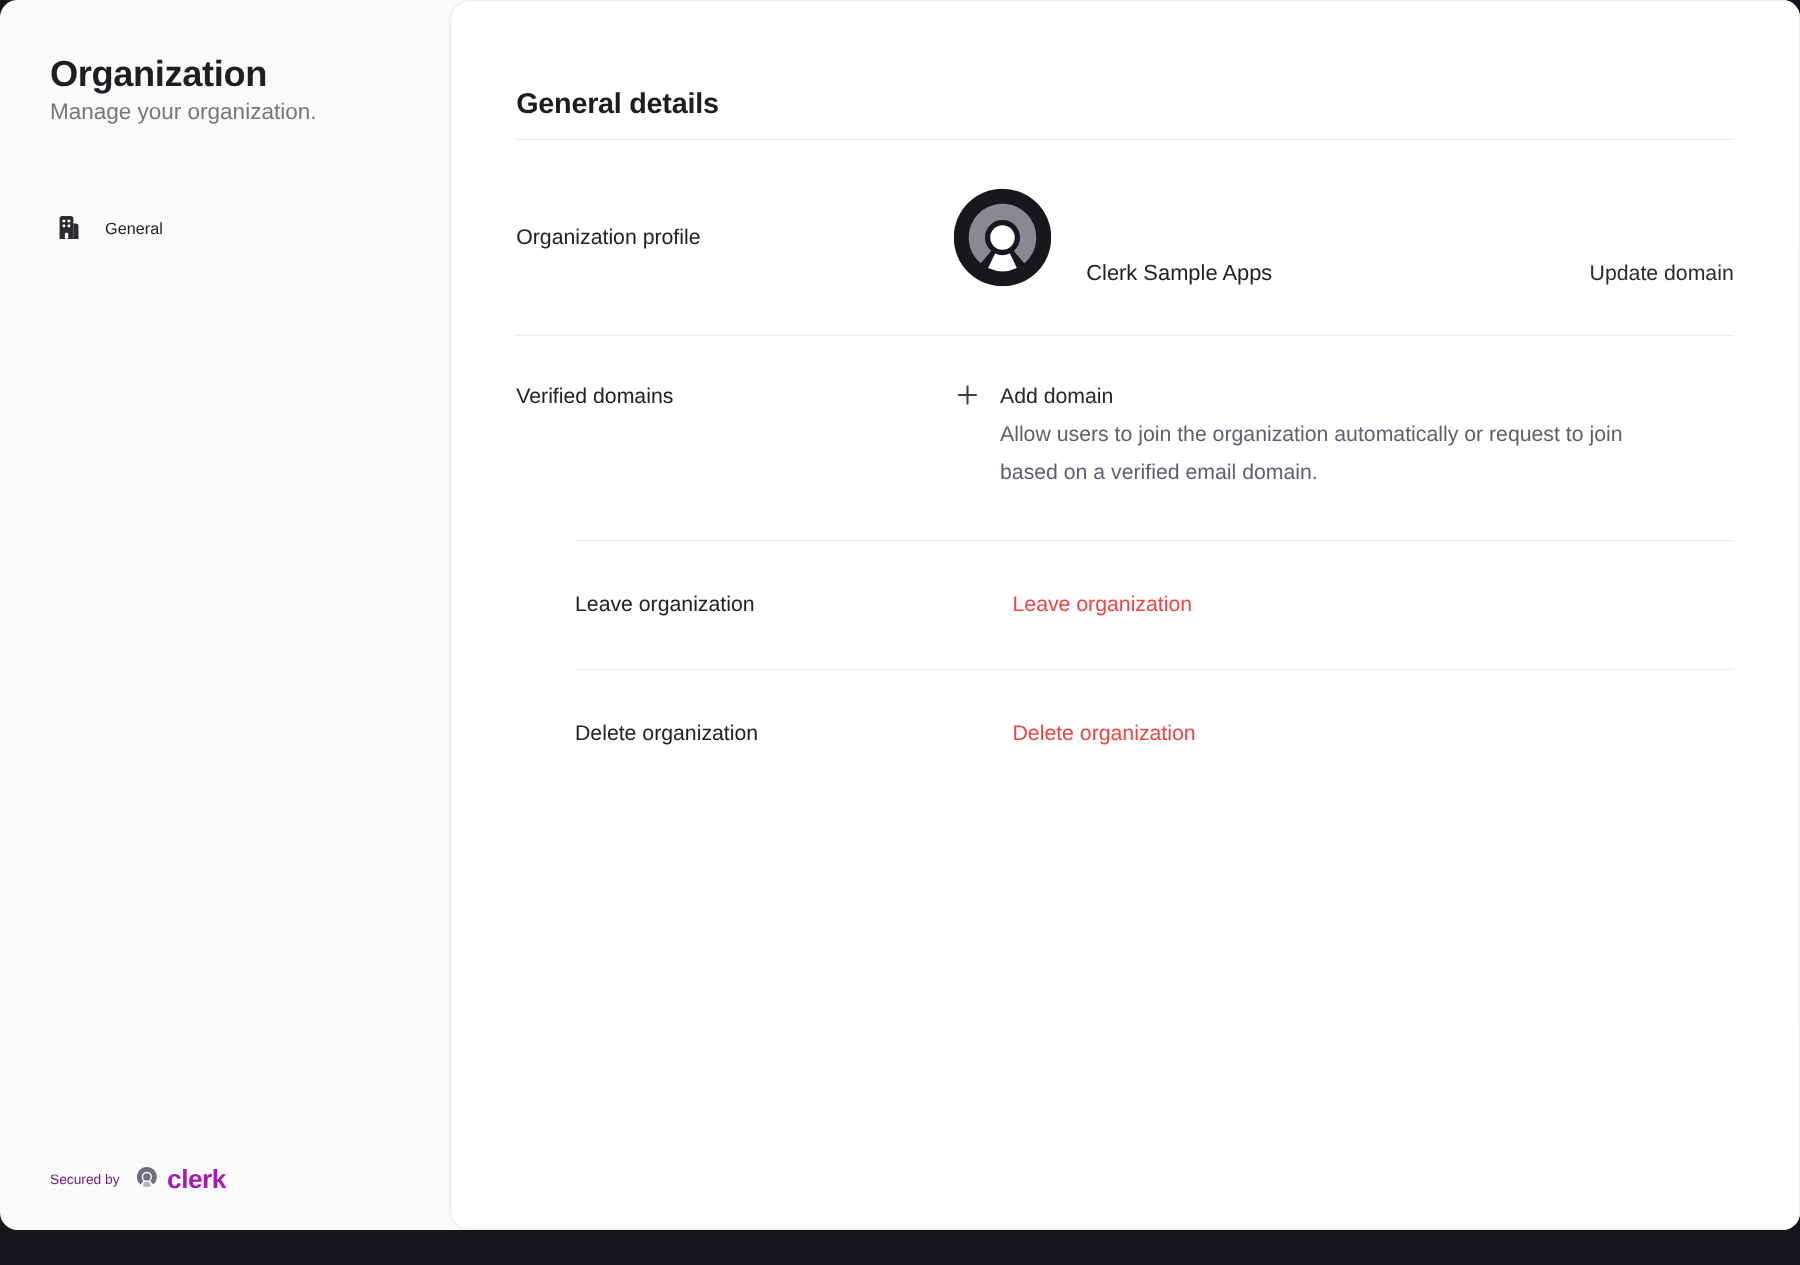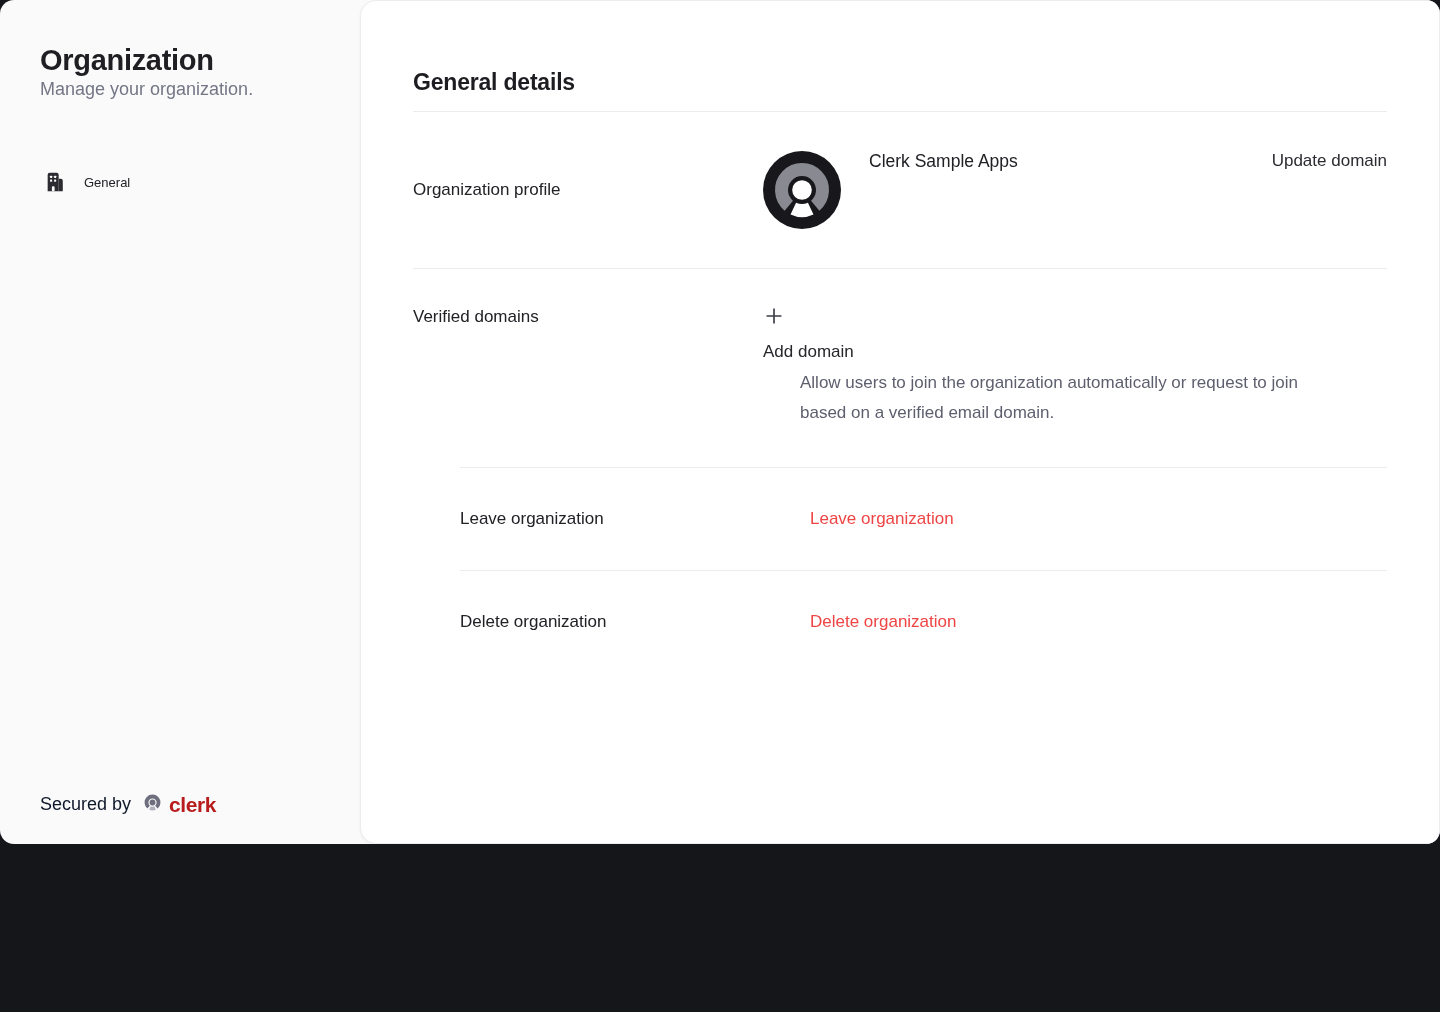--- a/index.html
+++ b/index.html
@@ -22,7 +22,7 @@
   }
   .screen{
     position:relative;
-    width:1440px;height:844px;
+    width:1440px;height:984px;
     background:var(--sidebar-bg);
     border-radius:14px;
     overflow:hidden;

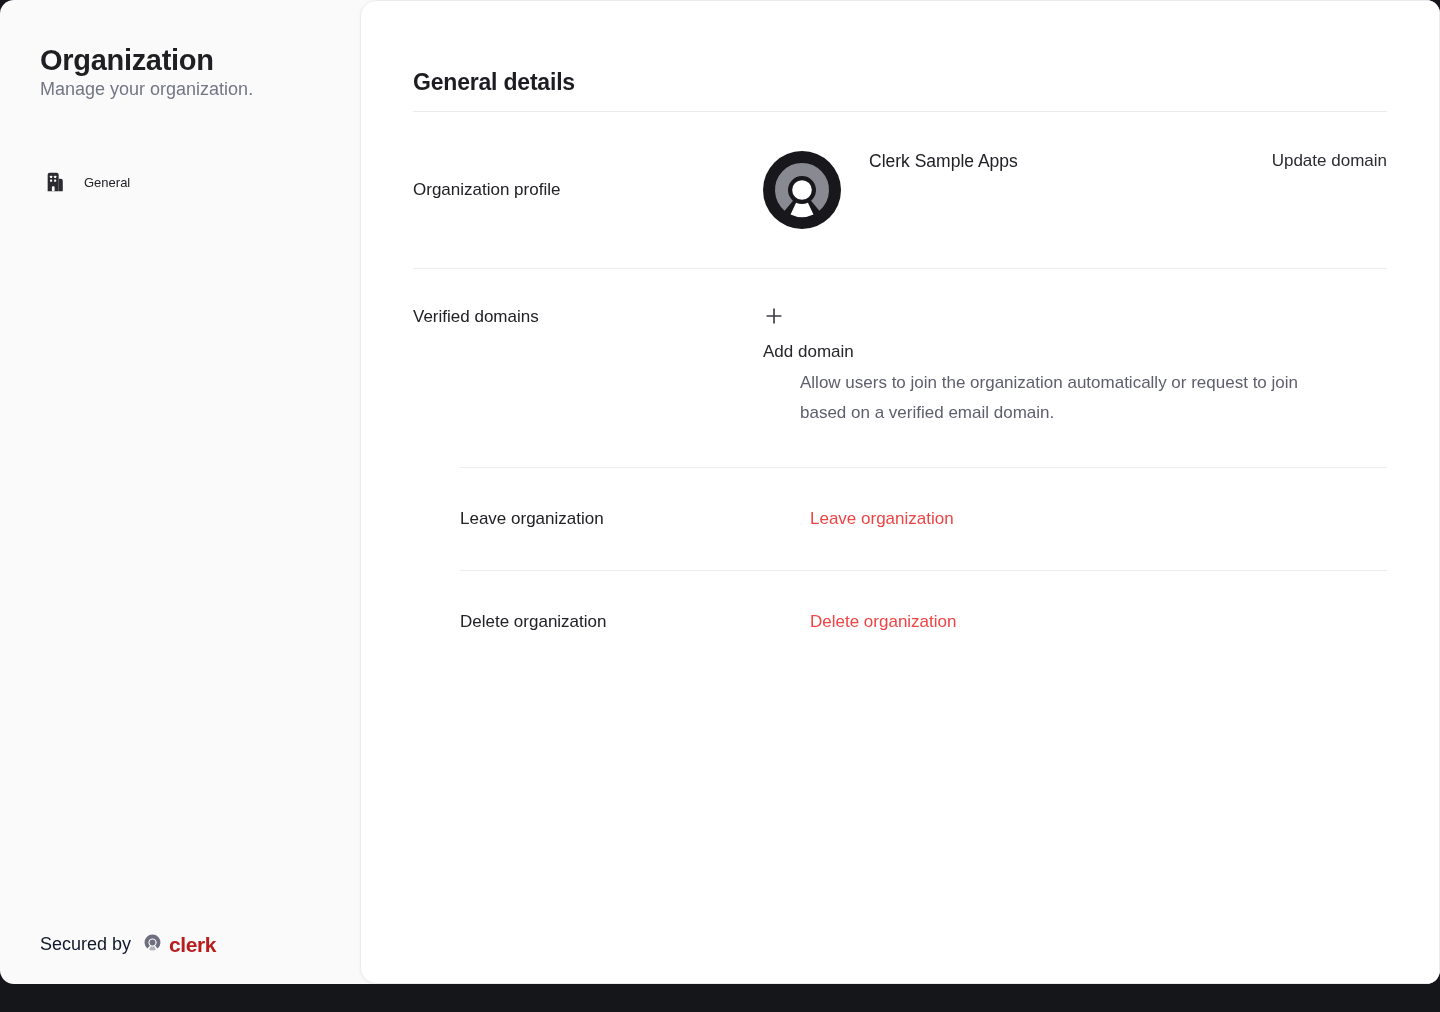--- a/index.html
+++ b/index.html
@@ -75,7 +75,7 @@
     border-top:1px solid var(--divider);
   }
   .row-label{flex:0 0 350px;font-size:17px;color:var(--text);}
-  .row-body{flex:1;display:flex;align-items:flex-start;}
+  .row-body{flex:1;display:flex;align-items:flex-end;}
   
   .row-profile{padding:39px 0;}
   .avatar{

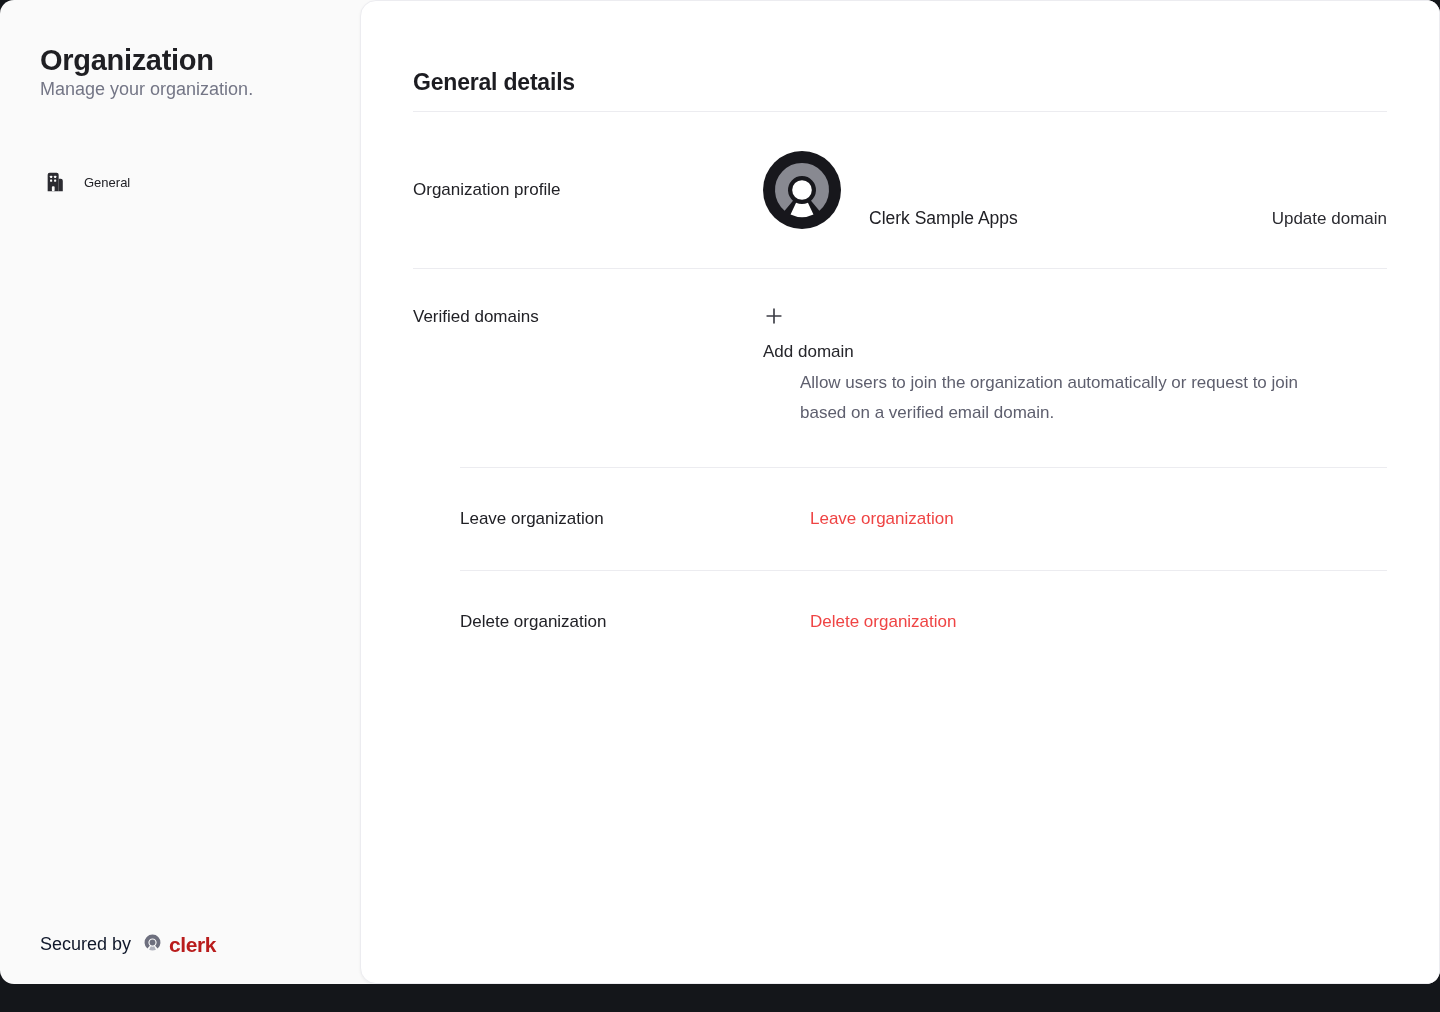--- a/index.html
+++ b/index.html
@@ -92,9 +92,9 @@
   .row-domains .row-label{padding-top:2px;}
   .domains-body{flex:1;display:block;}
   .add-domain{
-    display:flex;align-items:flex-start;gap:15px;
+    display:flex;align-items:flex-end;gap:15px;
     font-size:17px;color:#26262b;cursor:pointer;
-    background:none;border:none;font-family:inherit;padding:0;flex-direction:column;
+    background:none;border:none;font-family:inherit;padding:0;
   }
   .plus-icon{width:22px;height:22px;color:#3c3d45;flex:0 0 22px;}
   .domain-desc{

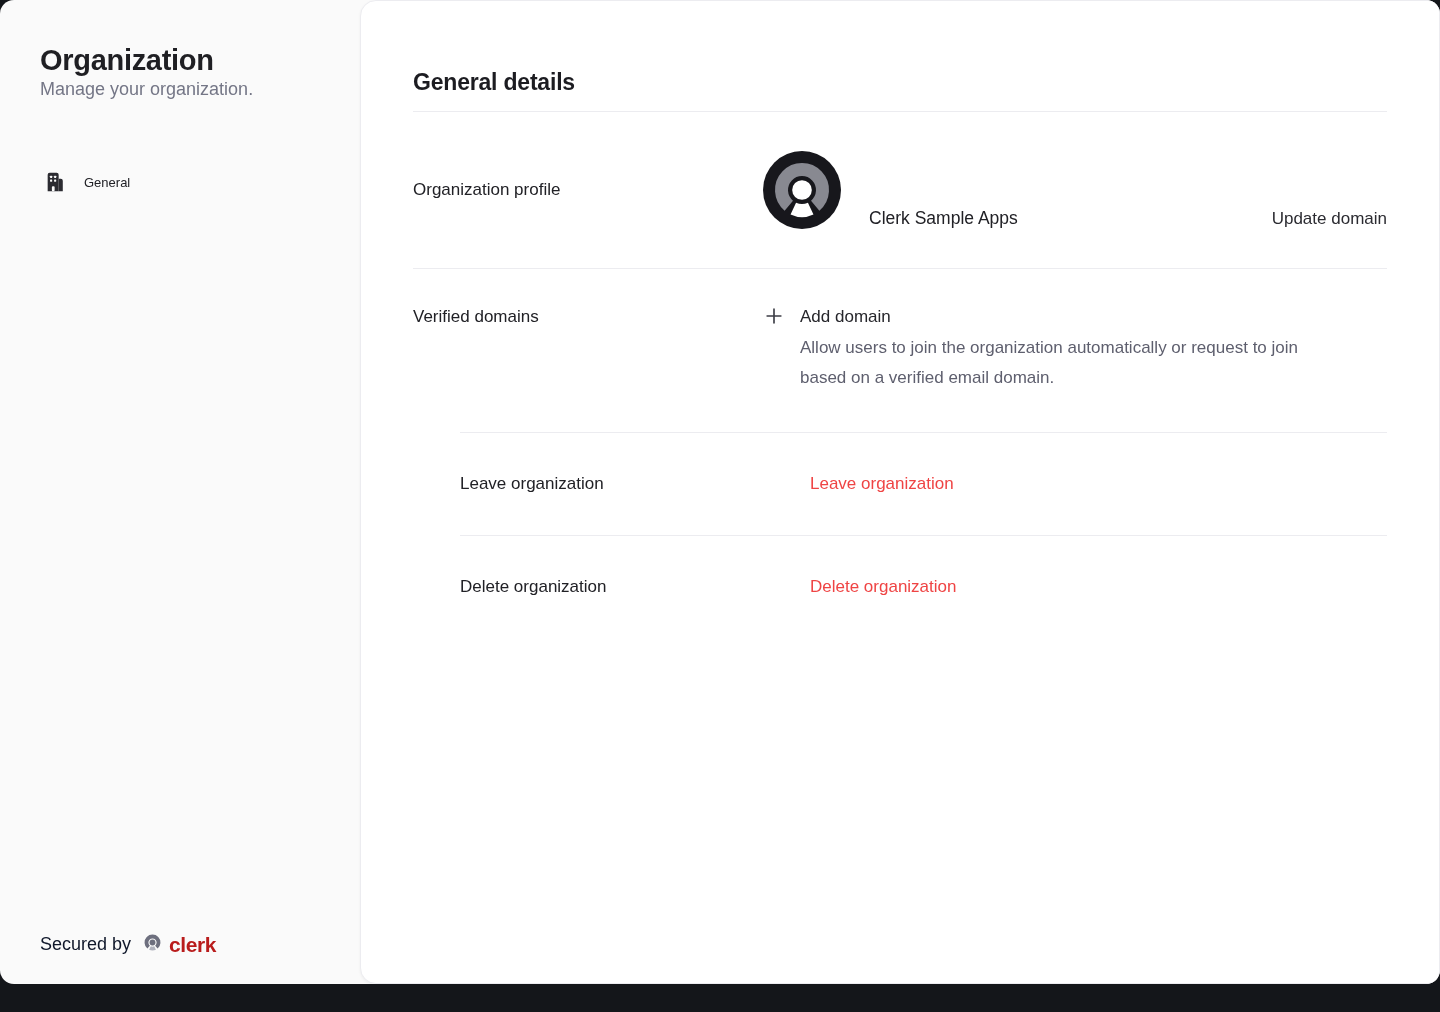--- a/index.html
+++ b/index.html
@@ -53,7 +53,7 @@
     position:absolute;left:40px;bottom:26px;
     display:flex;align-items:center;gap:10px;
   }
-  .secured-by{font-size:18px;color:#0f172a;}
+  .secured-by{font-size:11px;color:#701a75;}
   .brand{display:flex;align-items:center;gap:5px;cursor:pointer;}
   .brand-word{font-size:21px;font-weight:600;letter-spacing:-.4px;color:#b91c1c;}
   

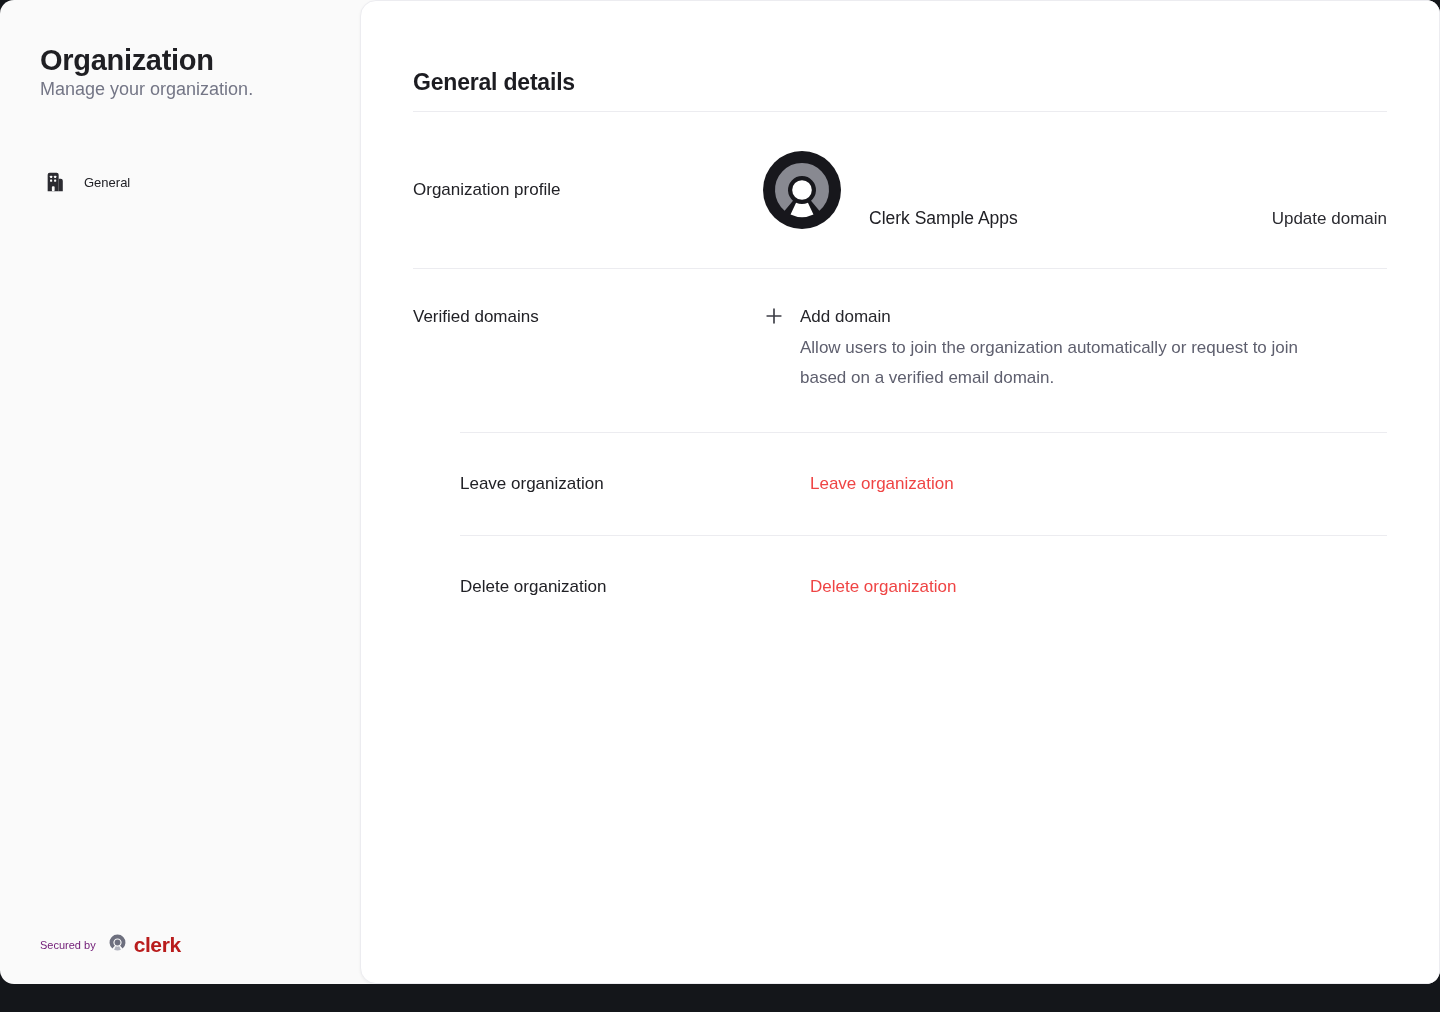--- a/index.html
+++ b/index.html
@@ -55,7 +55,7 @@
   }
   .secured-by{font-size:11px;color:#701a75;}
   .brand{display:flex;align-items:center;gap:5px;cursor:pointer;}
-  .brand-word{font-size:21px;font-weight:600;letter-spacing:-.4px;color:#b91c1c;}
+  .brand-word{font-size:21px;font-weight:600;letter-spacing:-.4px;color:#a21caf;}
   
   .main{
     position:absolute;left:360px;top:0;right:0;bottom:0;

